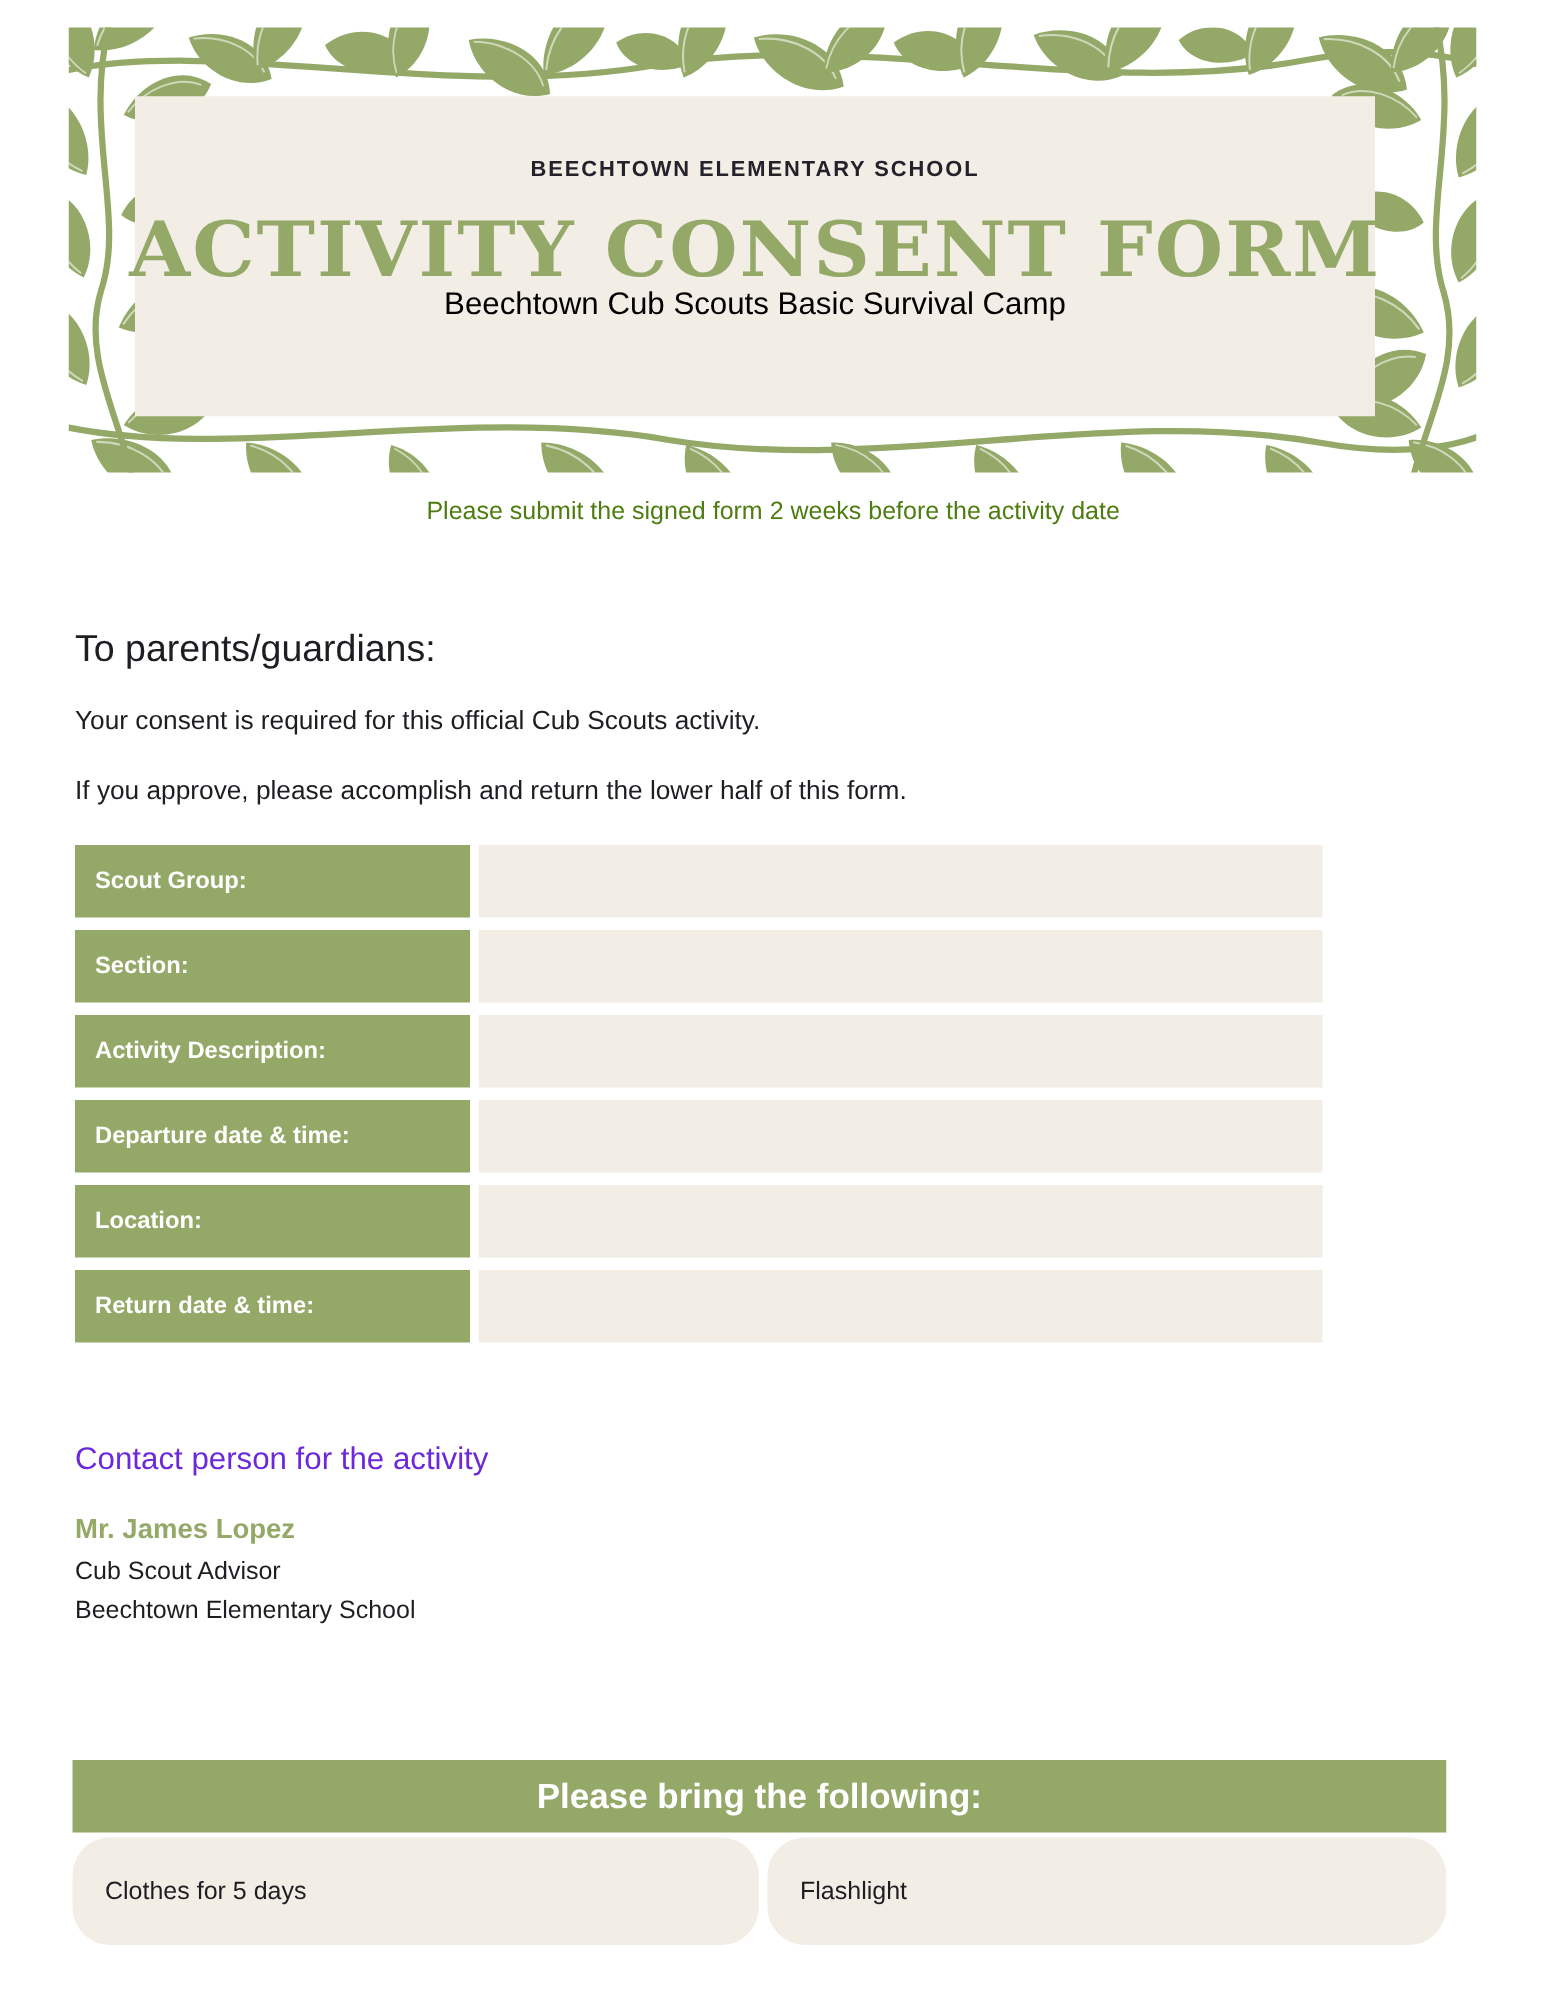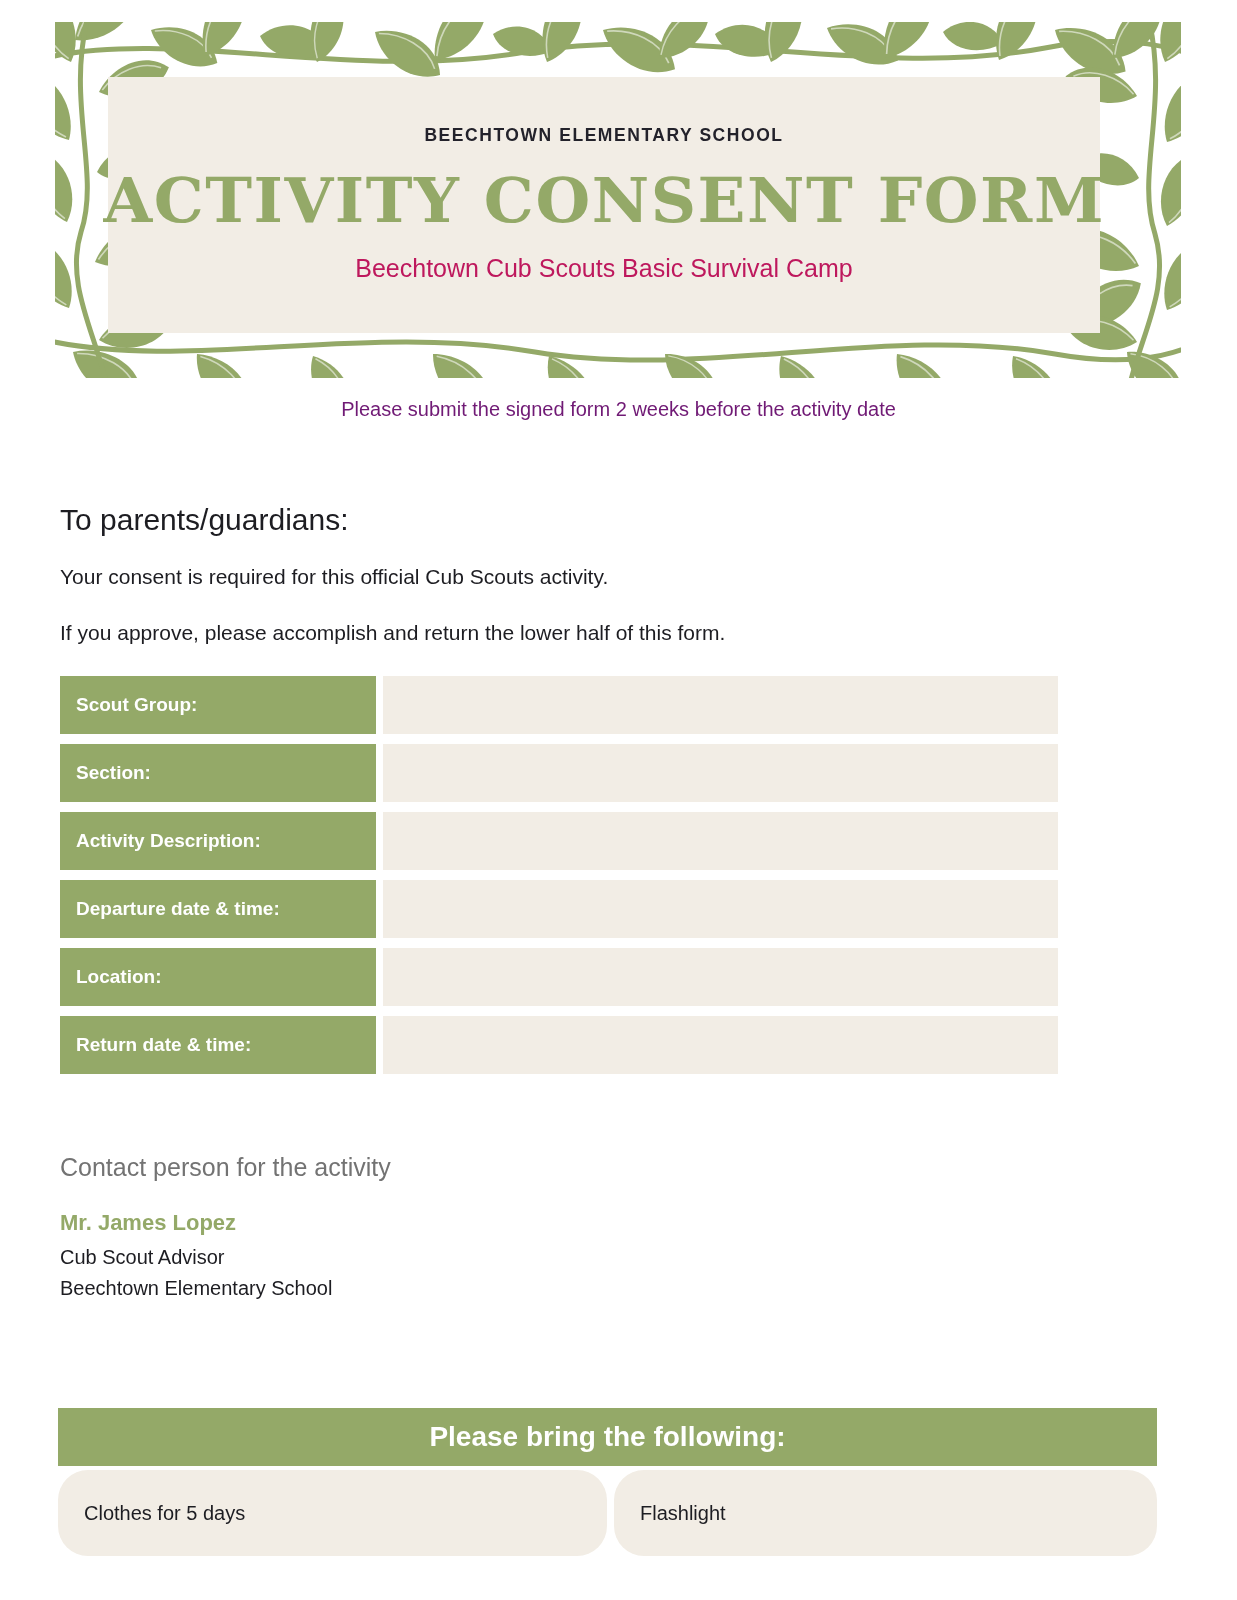--- a/index.html
+++ b/index.html
@@ -42,8 +42,8 @@
     transform:scaleX(1.03);
   }
   .form-subtitle{
-    font-size:25px;color:#be185d;
-    font-weight:400;margin-top:25px;line-height:1;
+    font-size:25px;color:#000000;
+    font-weight:400;line-height:1;
   }
 
   

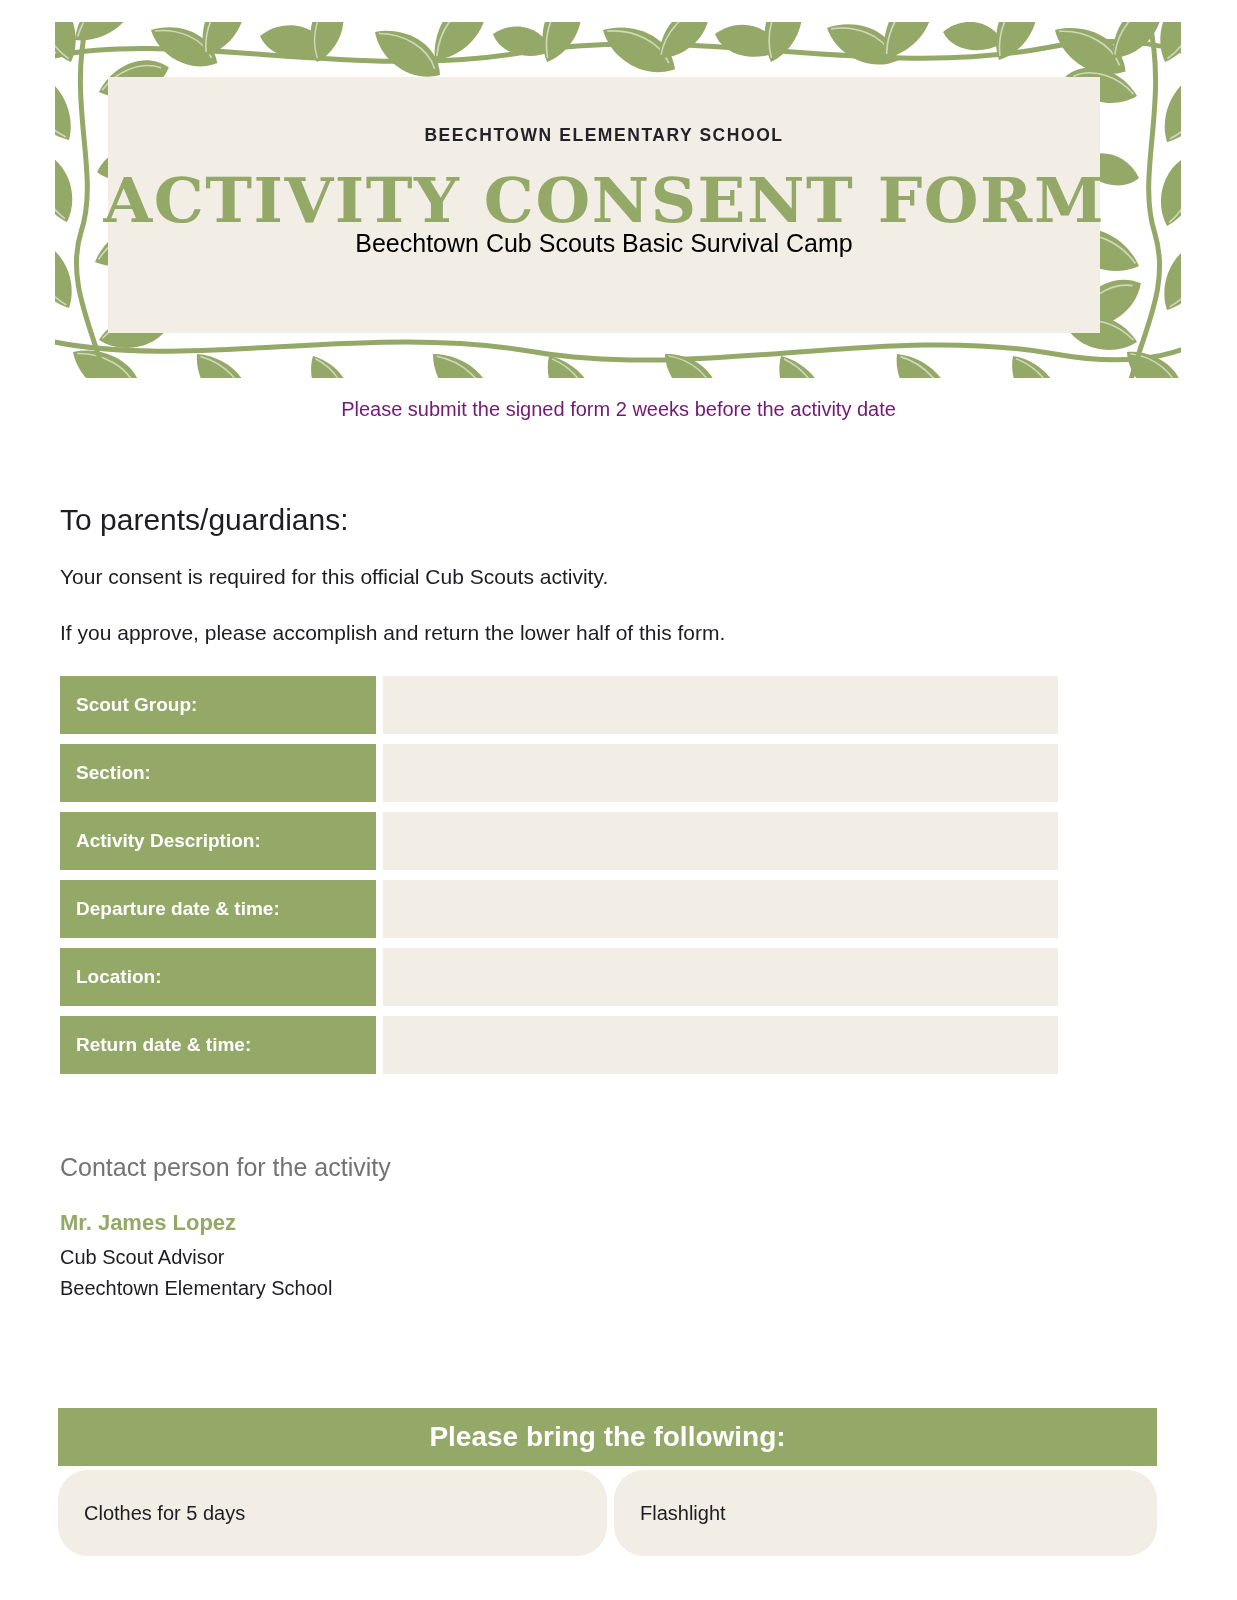--- a/index.html
+++ b/index.html
@@ -49,7 +49,7 @@
   
   .submit-note{
     position:absolute;left:0;top:398px;width:1237px;
-    text-align:center;font-size:20px;color:#701a75;
+    text-align:center;font-size:20px;color:#4d7c0f;
   }
 
   

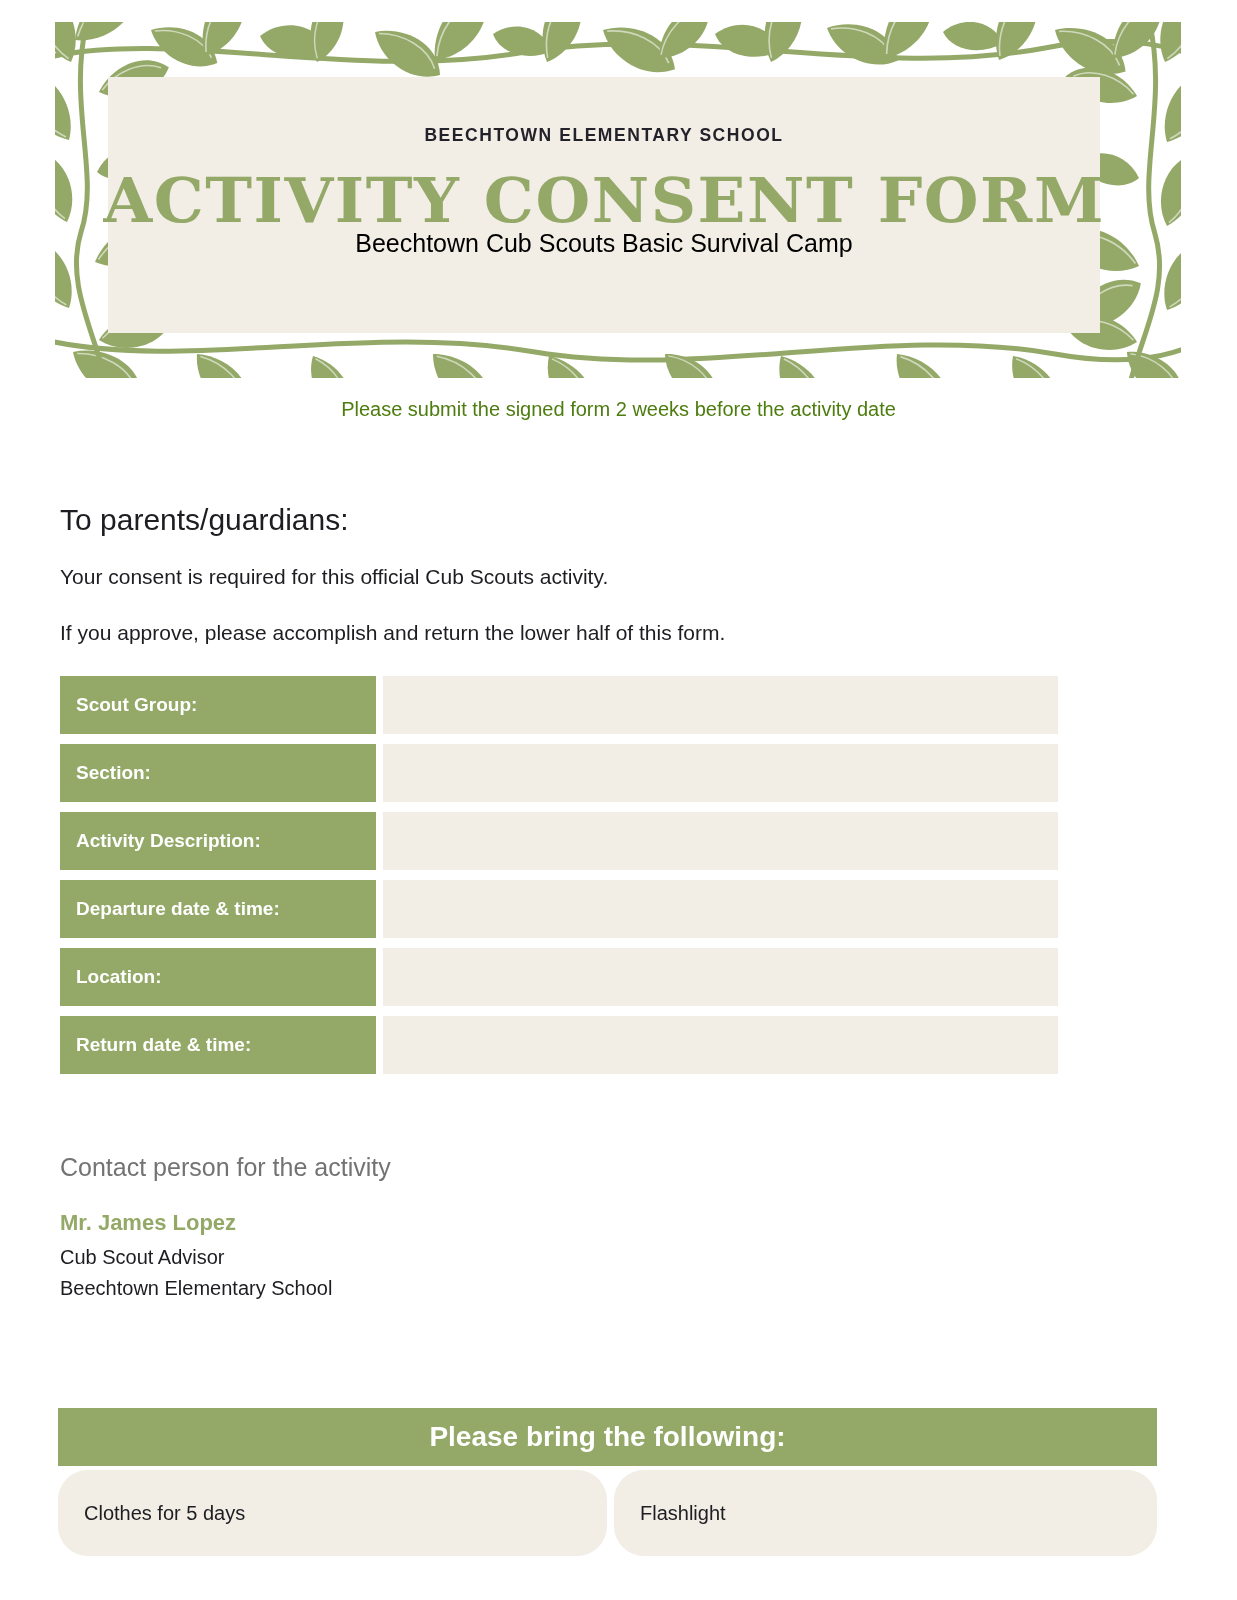--- a/index.html
+++ b/index.html
@@ -87,7 +87,7 @@
   
   .contact-heading{
     position:absolute;left:60px;top:1153px;
-    font-size:25px;color:#737373;font-weight:400;
+    font-size:25px;color:#6d28d9;font-weight:400;
   }
   .contact-name{
     position:absolute;left:60px;top:1210px;

